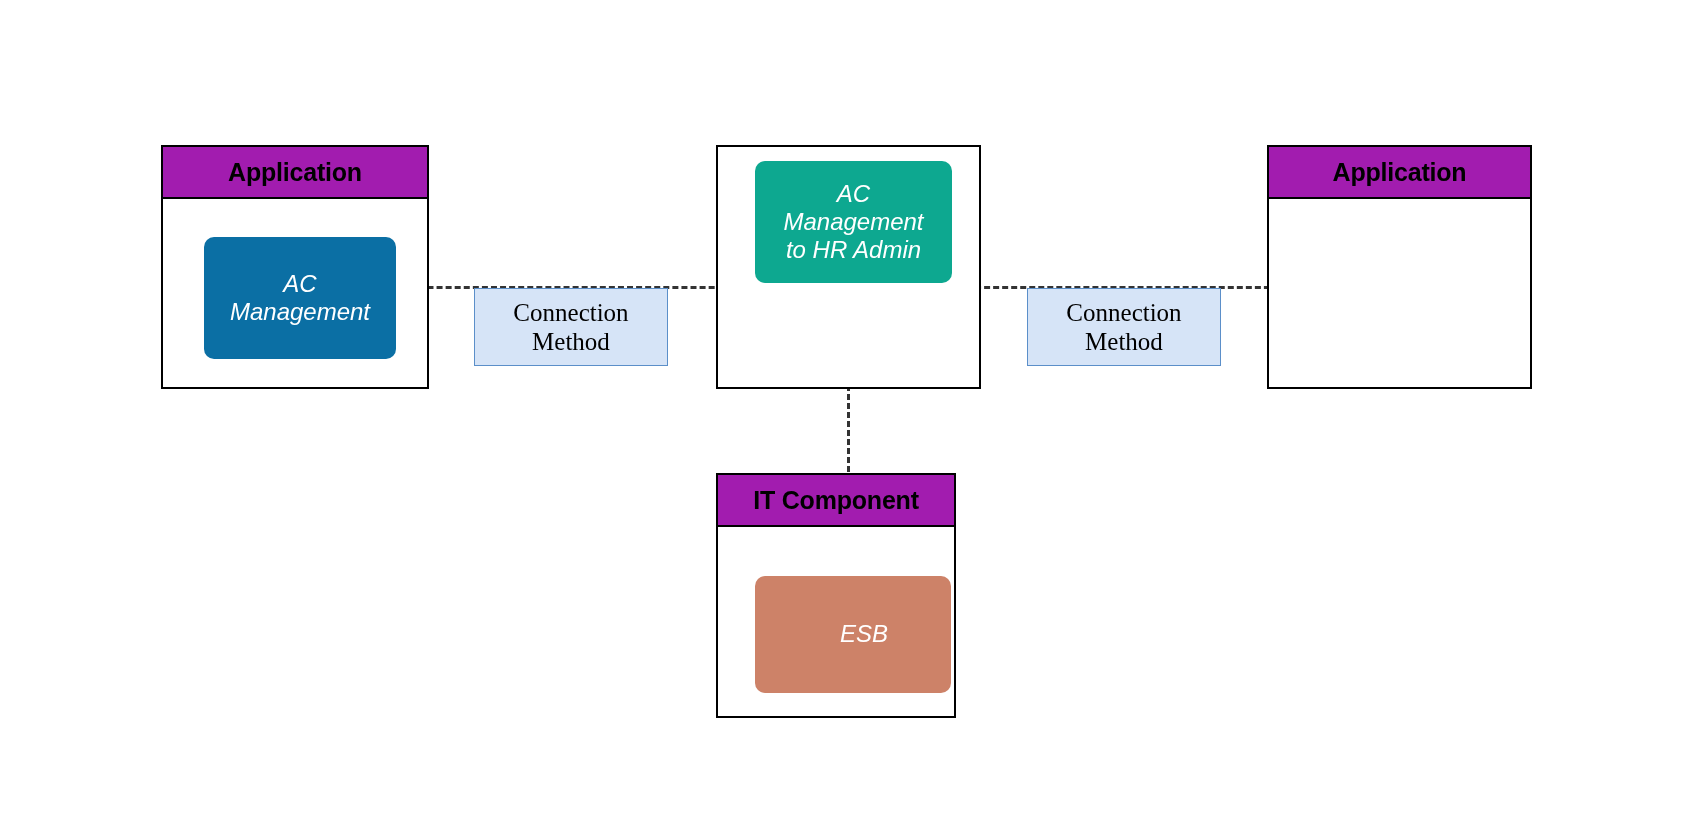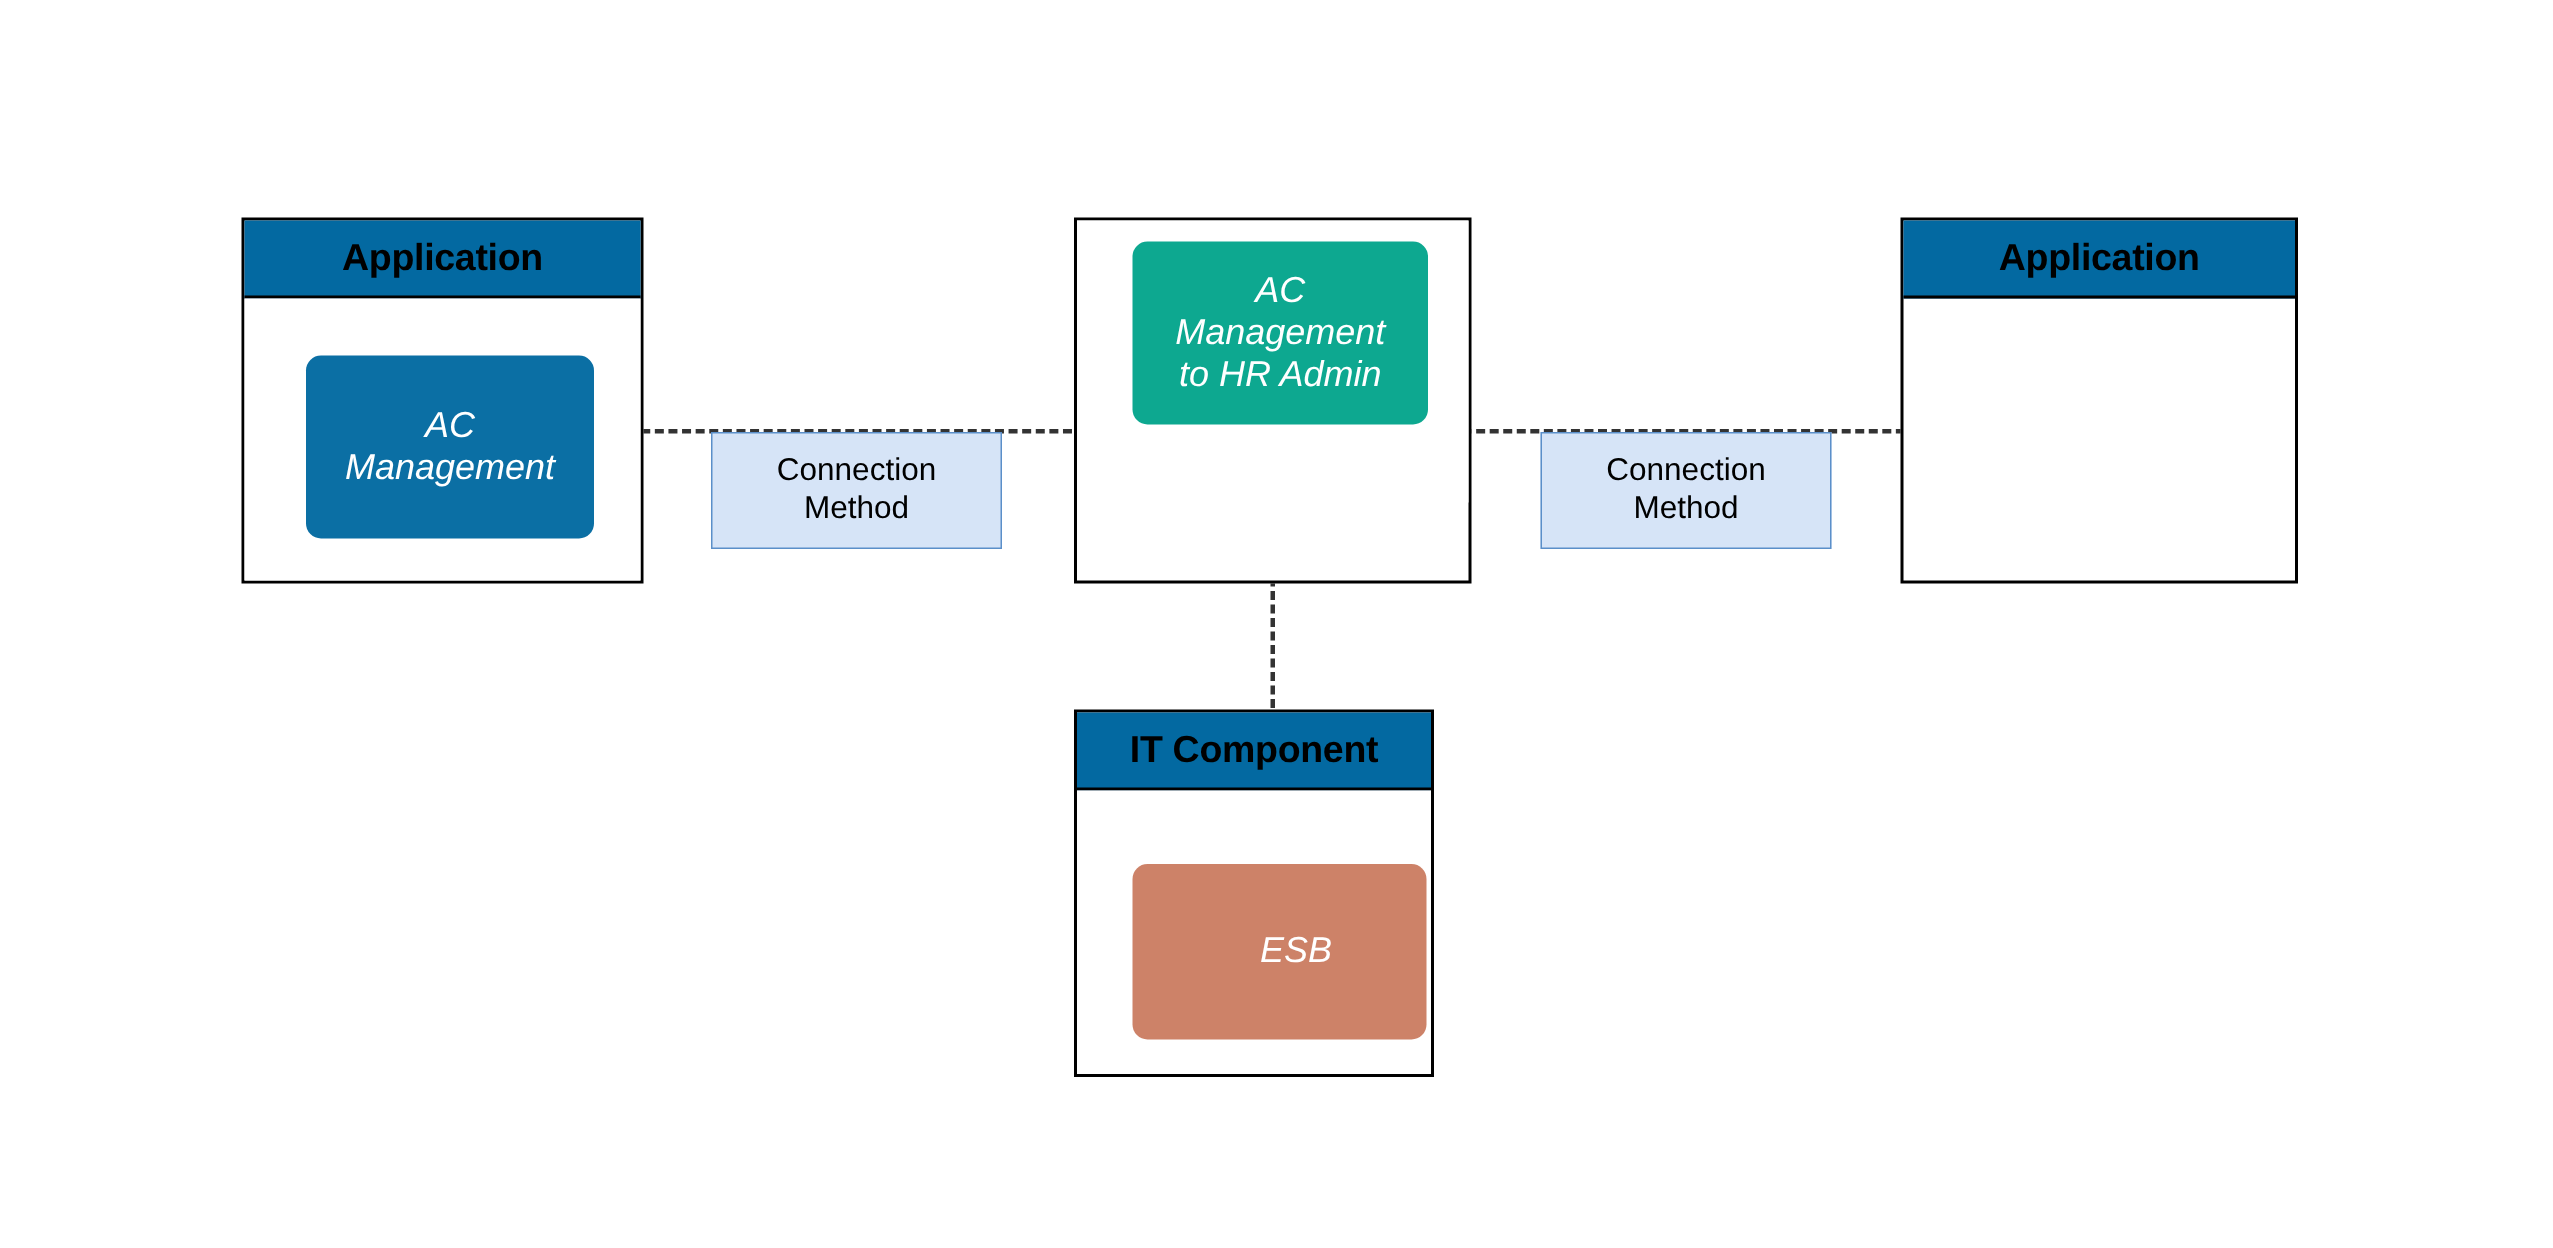--- a/index.html
+++ b/index.html
@@ -33,7 +33,7 @@
     display: flex;
     align-items: center;
     justify-content: center;
-    background: #0369a1;
+    background: #a21caf;
   }
   .frame-title {
     font-size: 25px;

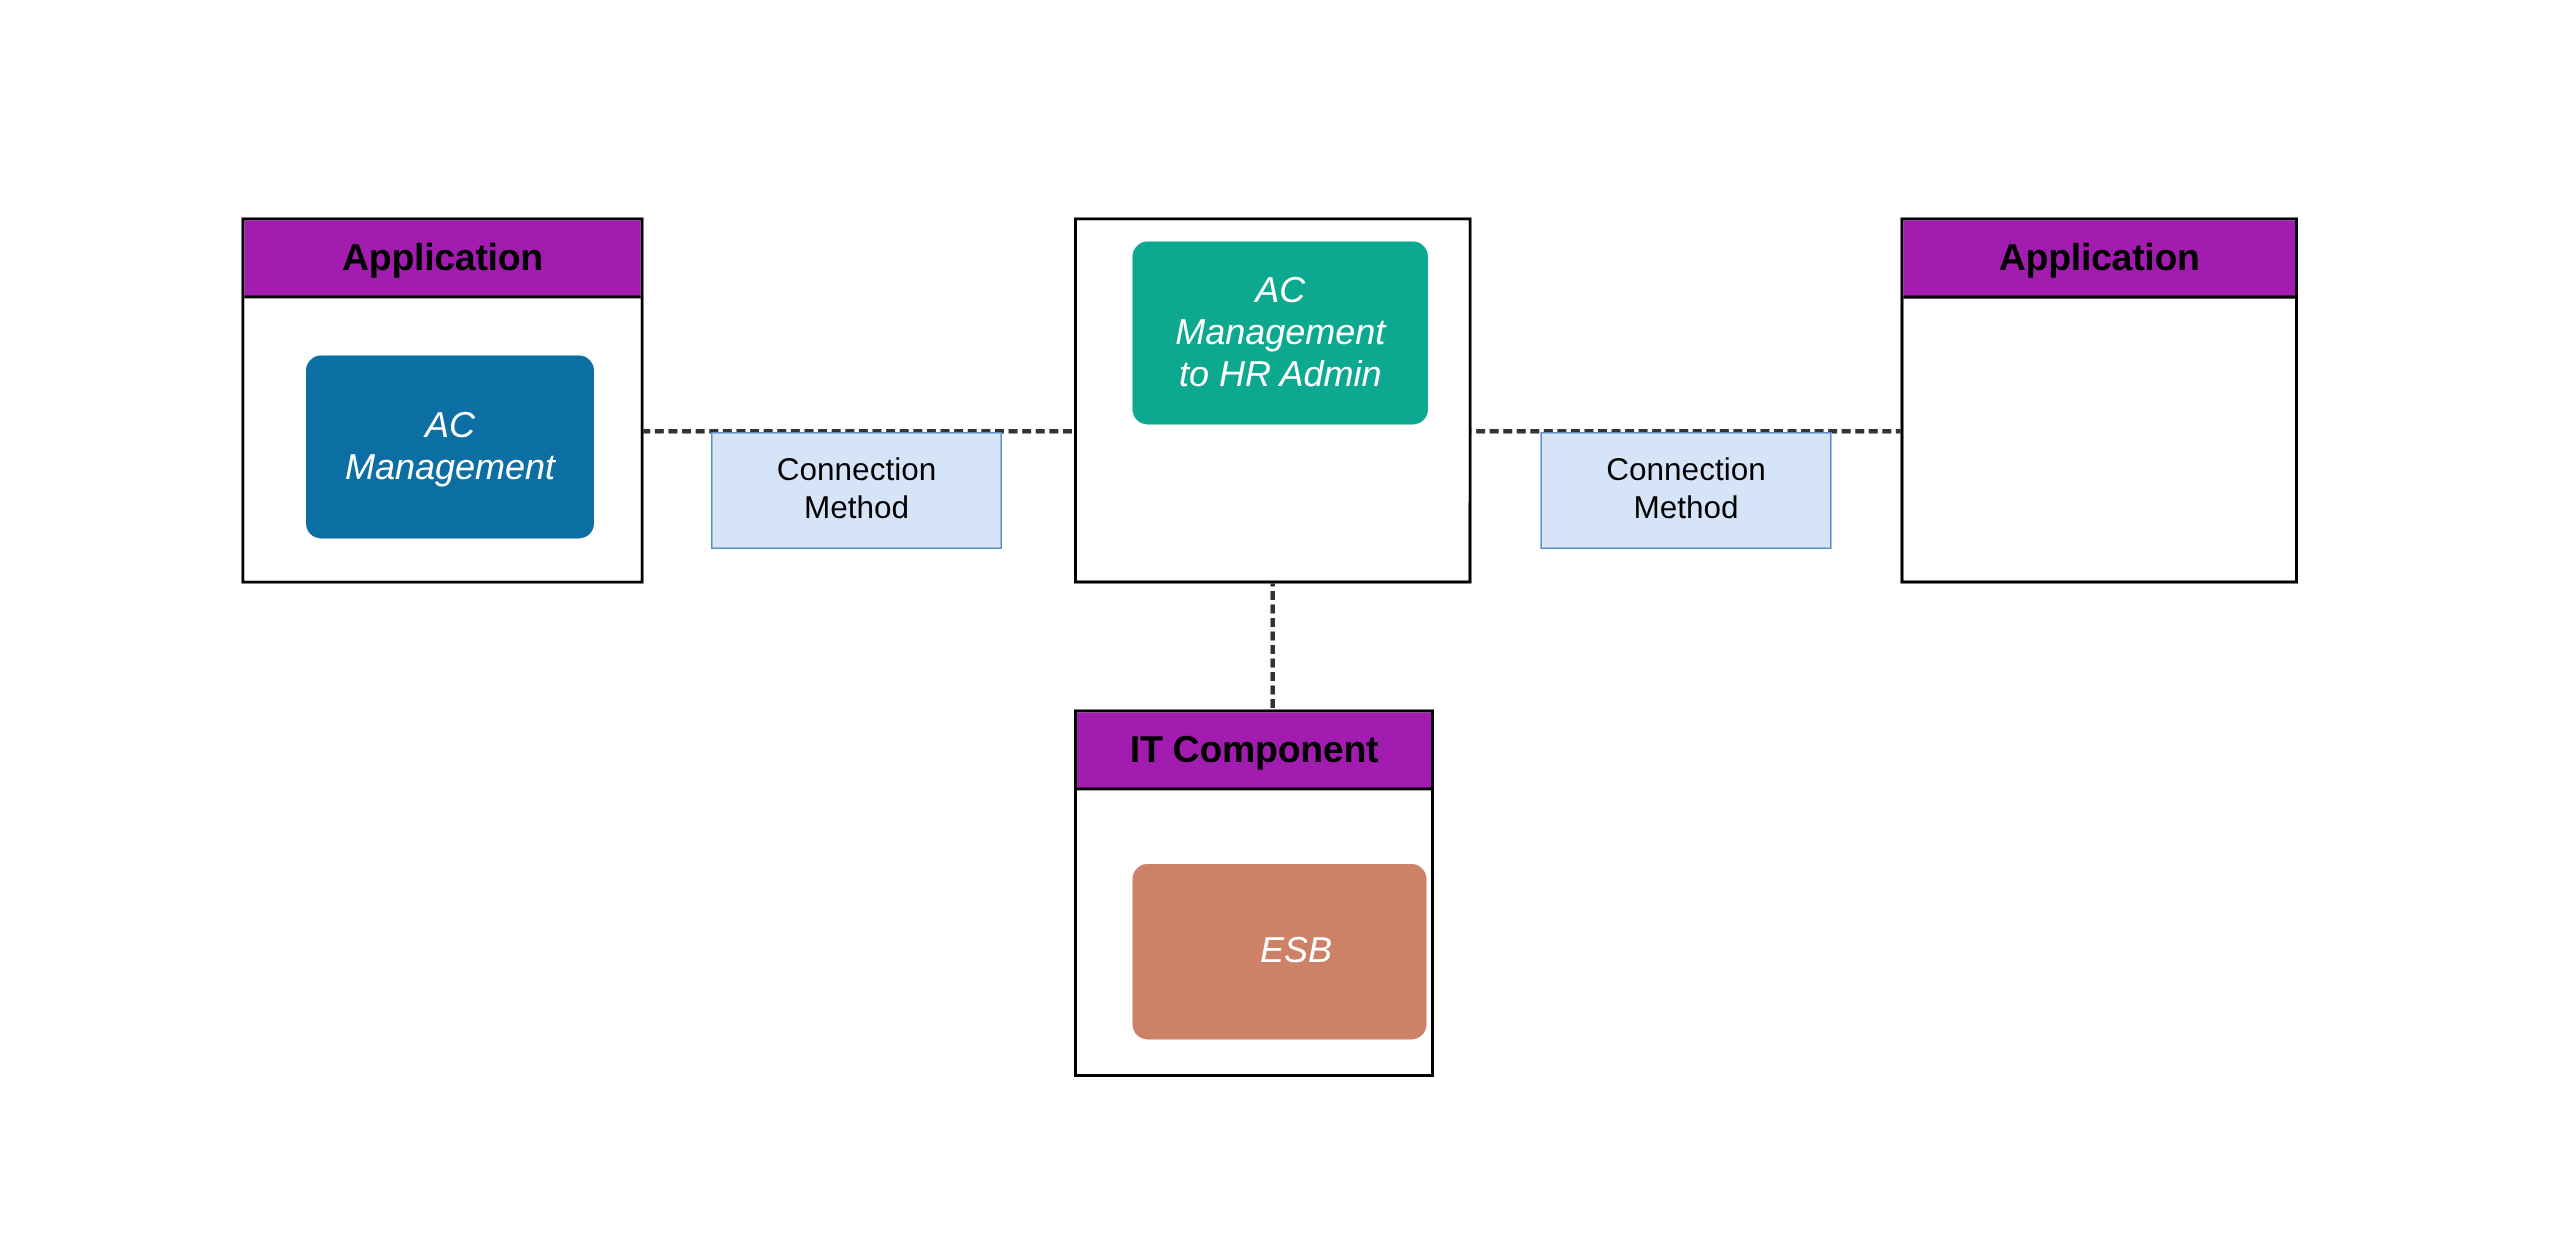--- a/index.html
+++ b/index.html
@@ -77,9 +77,10 @@
     justify-content: center;
     text-align: center;
     color: #000000;
-    font-size: 21px;
+    font-size: 25px;
     line-height: 1.18;
     white-space: pre-line;
+    font-family: Liberation Serif, serif;
   }
 
   

